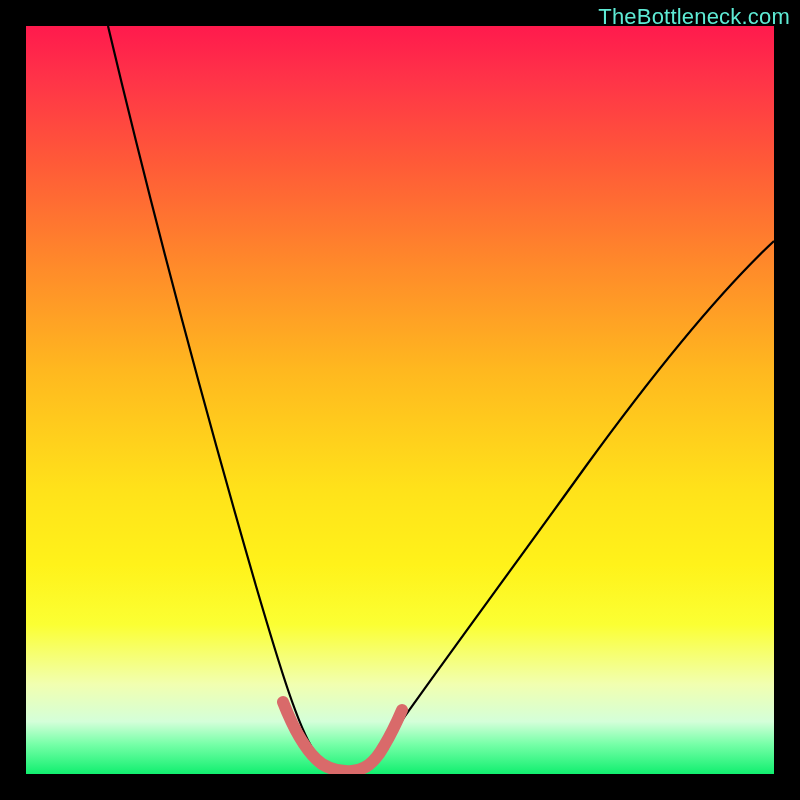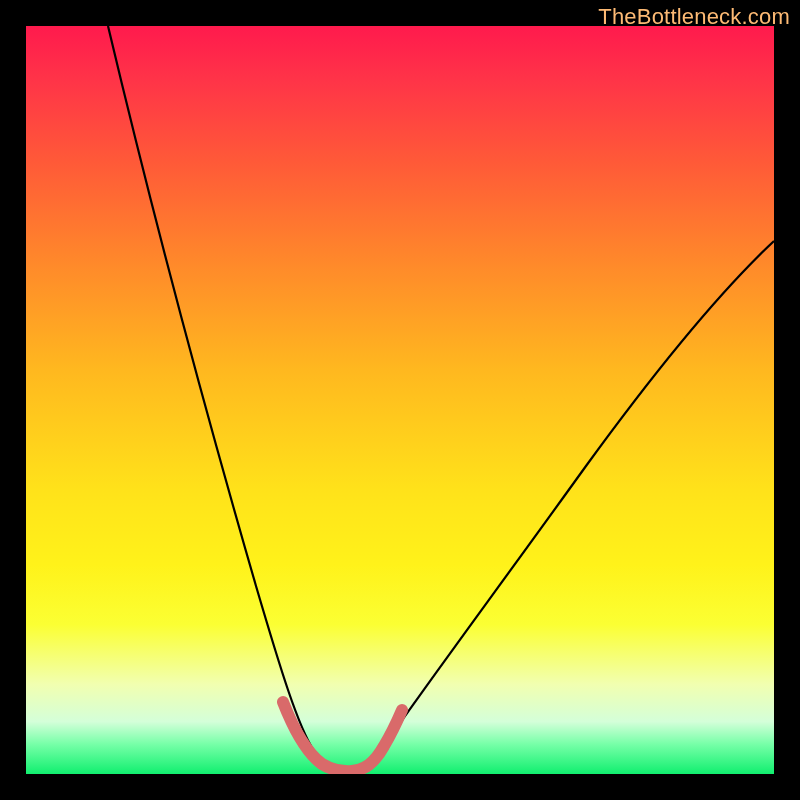--- a/index.html
+++ b/index.html
@@ -44,7 +44,7 @@
     position: absolute;
     top: 4px;
     right: 10px;
-    color: #fdba74;
+    color: #5eead4;
     font-size: 22px;
     letter-spacing: 0.2px;
     font-weight: 400;

